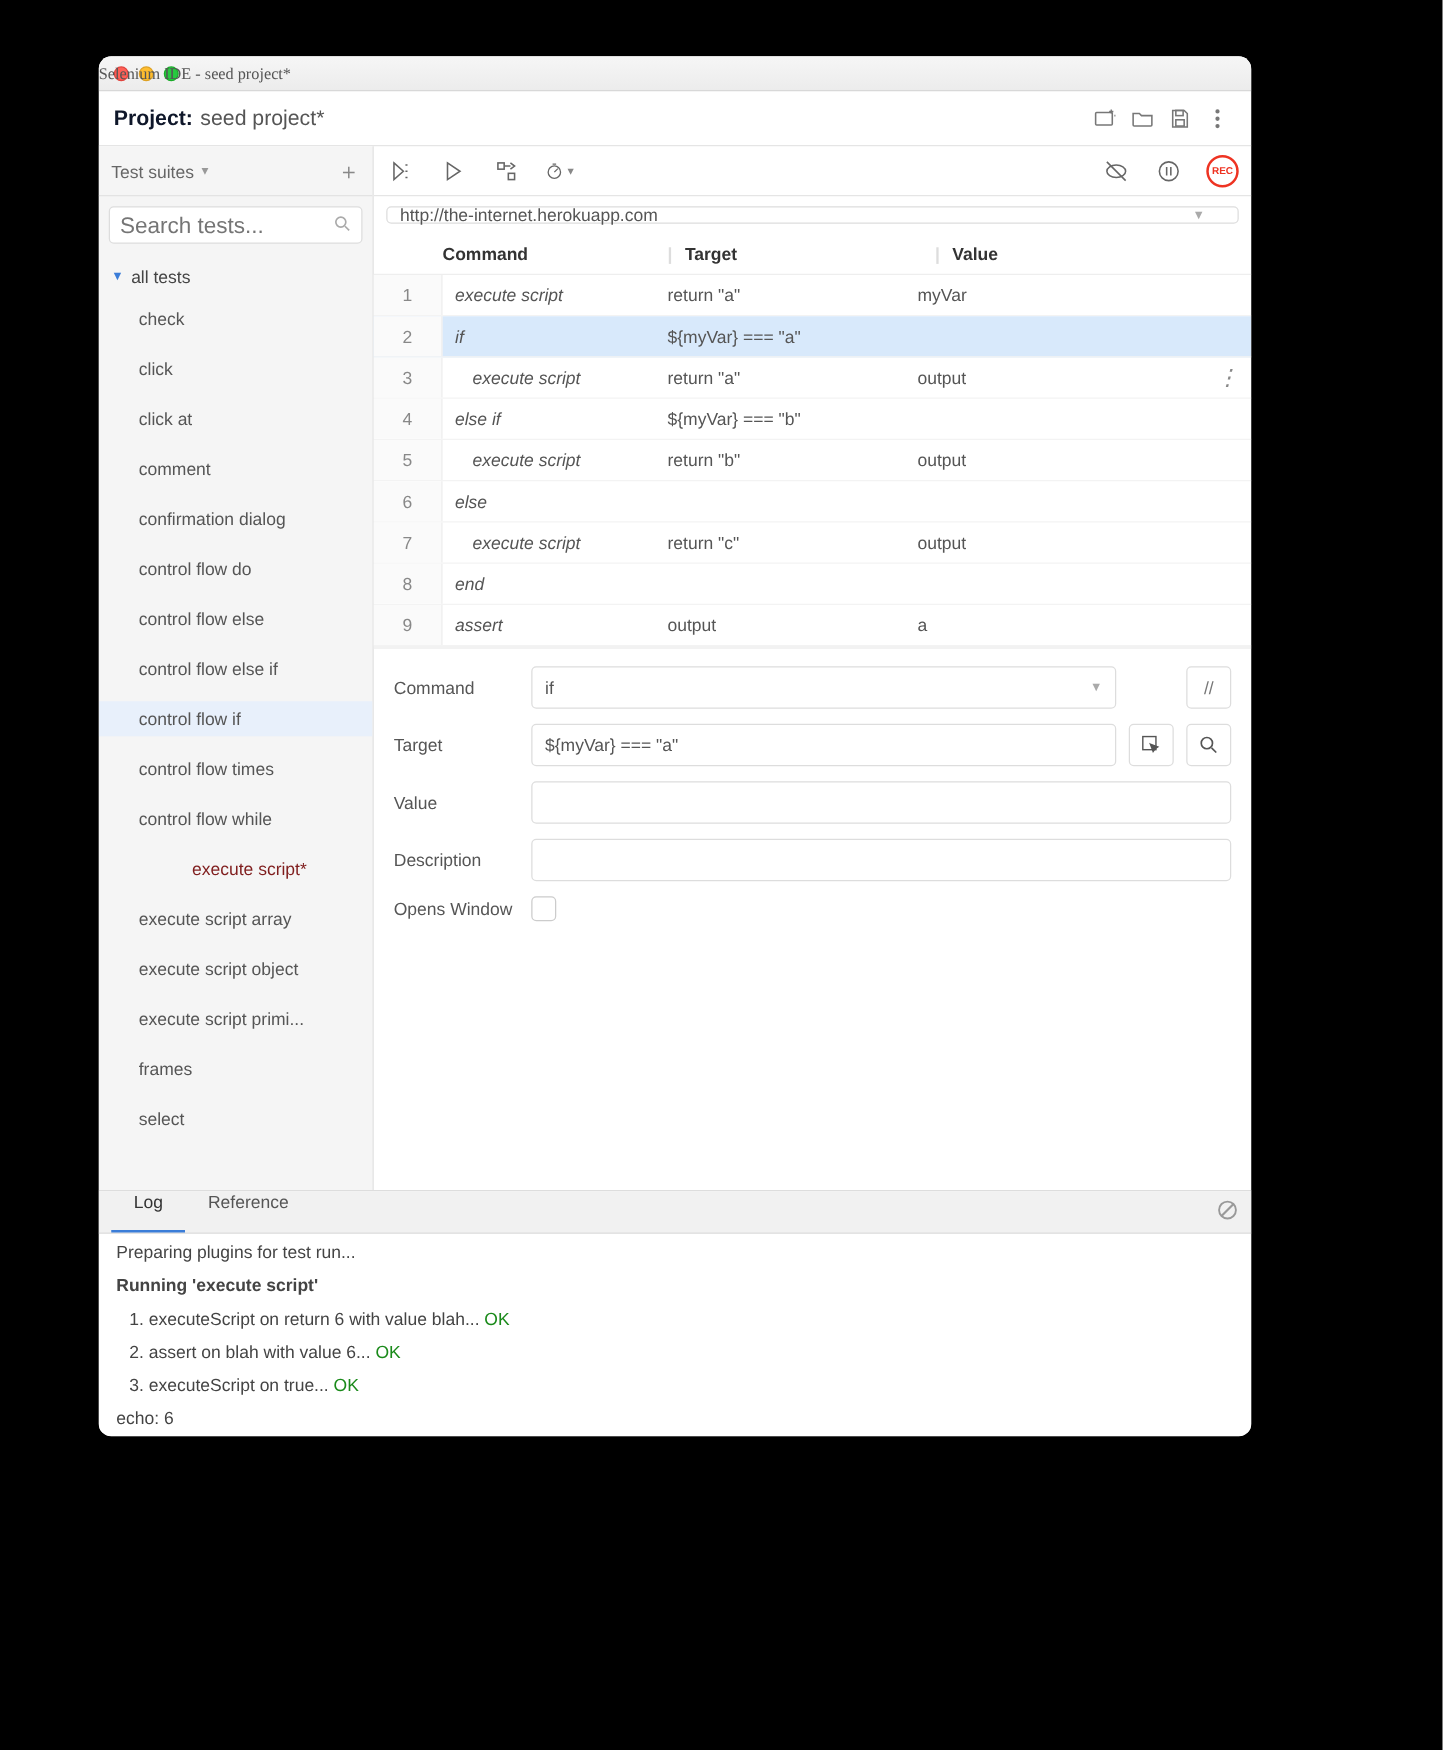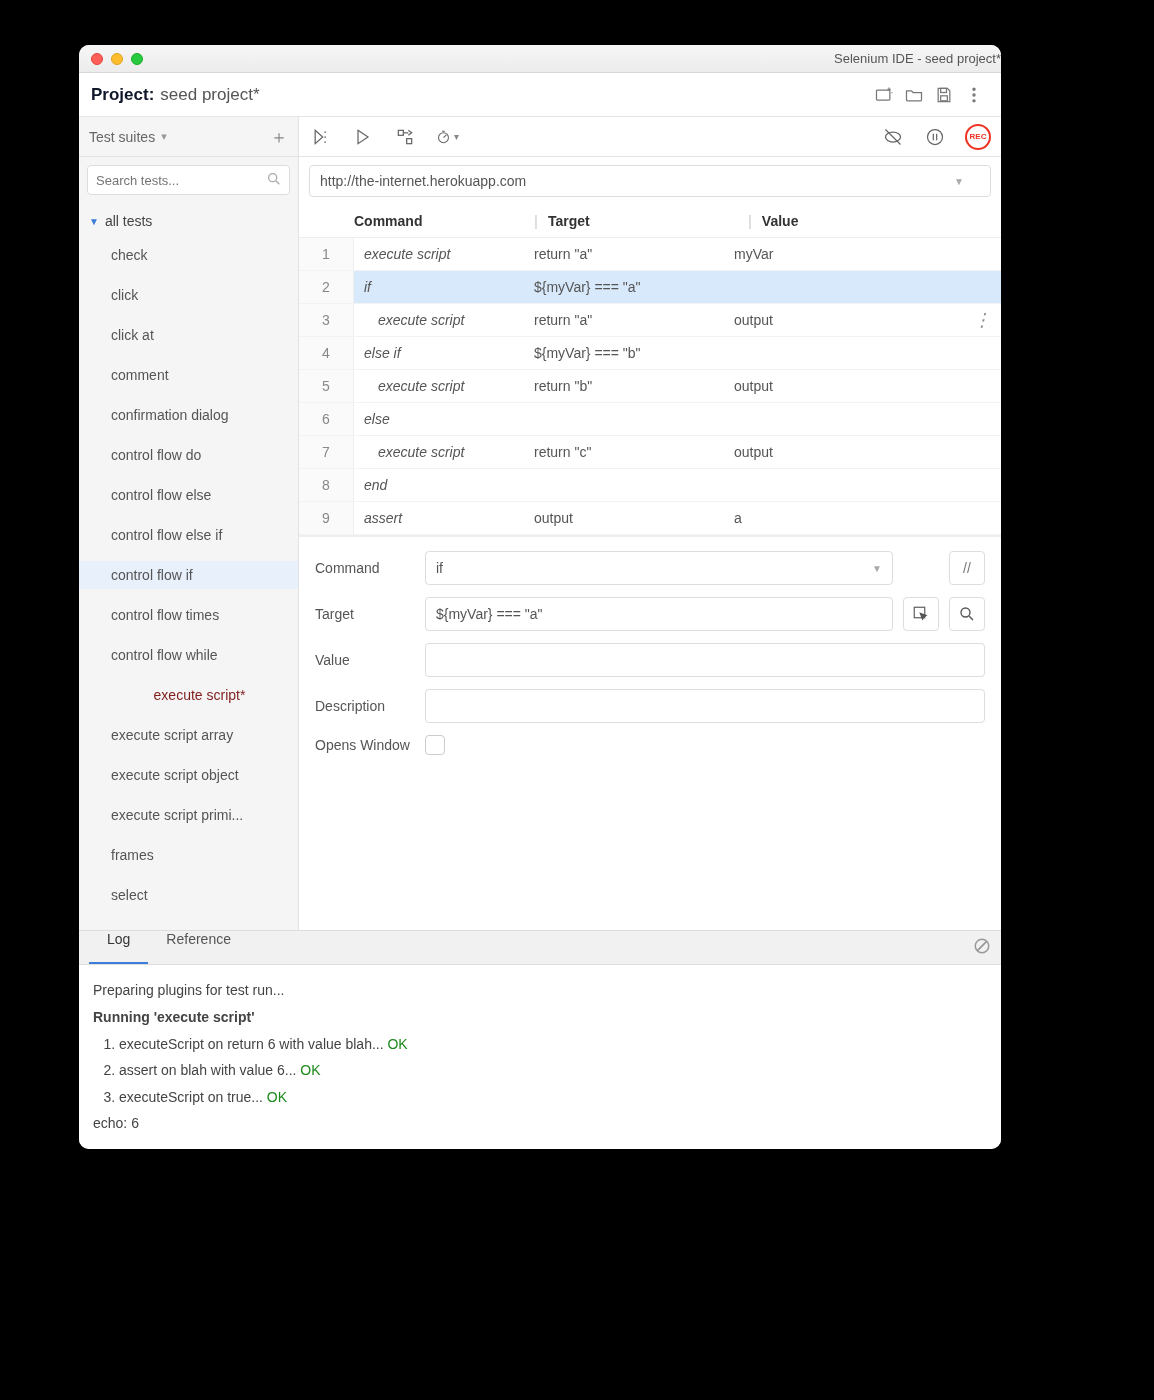--- a/index.html
+++ b/index.html
@@ -41,8 +41,8 @@
   .dot.yellow{background:#ffbd2e;border:1px solid #dea123;}
   .dot.green{background:#27c93f;border:1px solid #1aab29;}
   .titlebar-title{
-    position:absolute; left:0; right:0; text-align:right;
-    font-size:13px; color:#555;
+    position:absolute; left:0; right:0; text-align:left;
+    font-size:13px; color:#555;font-family:Liberation Serif, serif;
   }
   
   .projectbar{

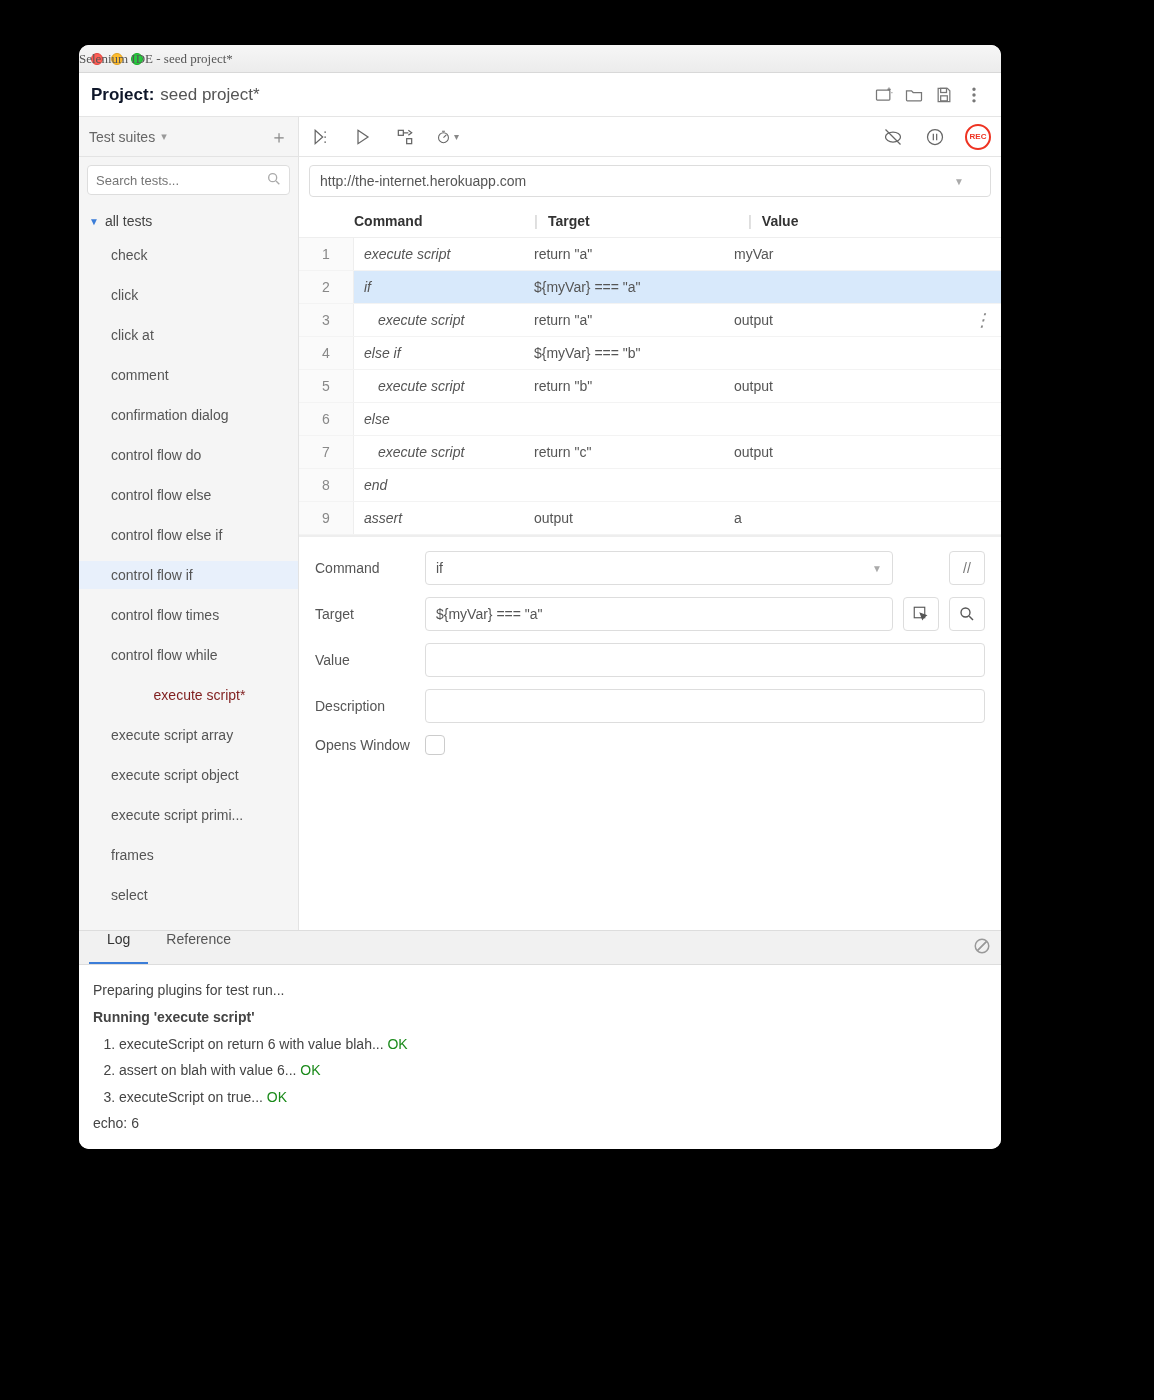--- a/index.html
+++ b/index.html
@@ -75,7 +75,7 @@
   }
   .searchbox input{
     width:100%; height:30px; border:1px solid #ddd; border-radius:4px;
-    padding:0 28px 0 8px; font-size:13px; color:#555; background:#fff;
+    padding:0 28px 0 8px; font-size:18px; color:#555; background:#fff;
   }
   .searchbox .mag{
     position:absolute; right:8px; top:6px; color:#aaa;

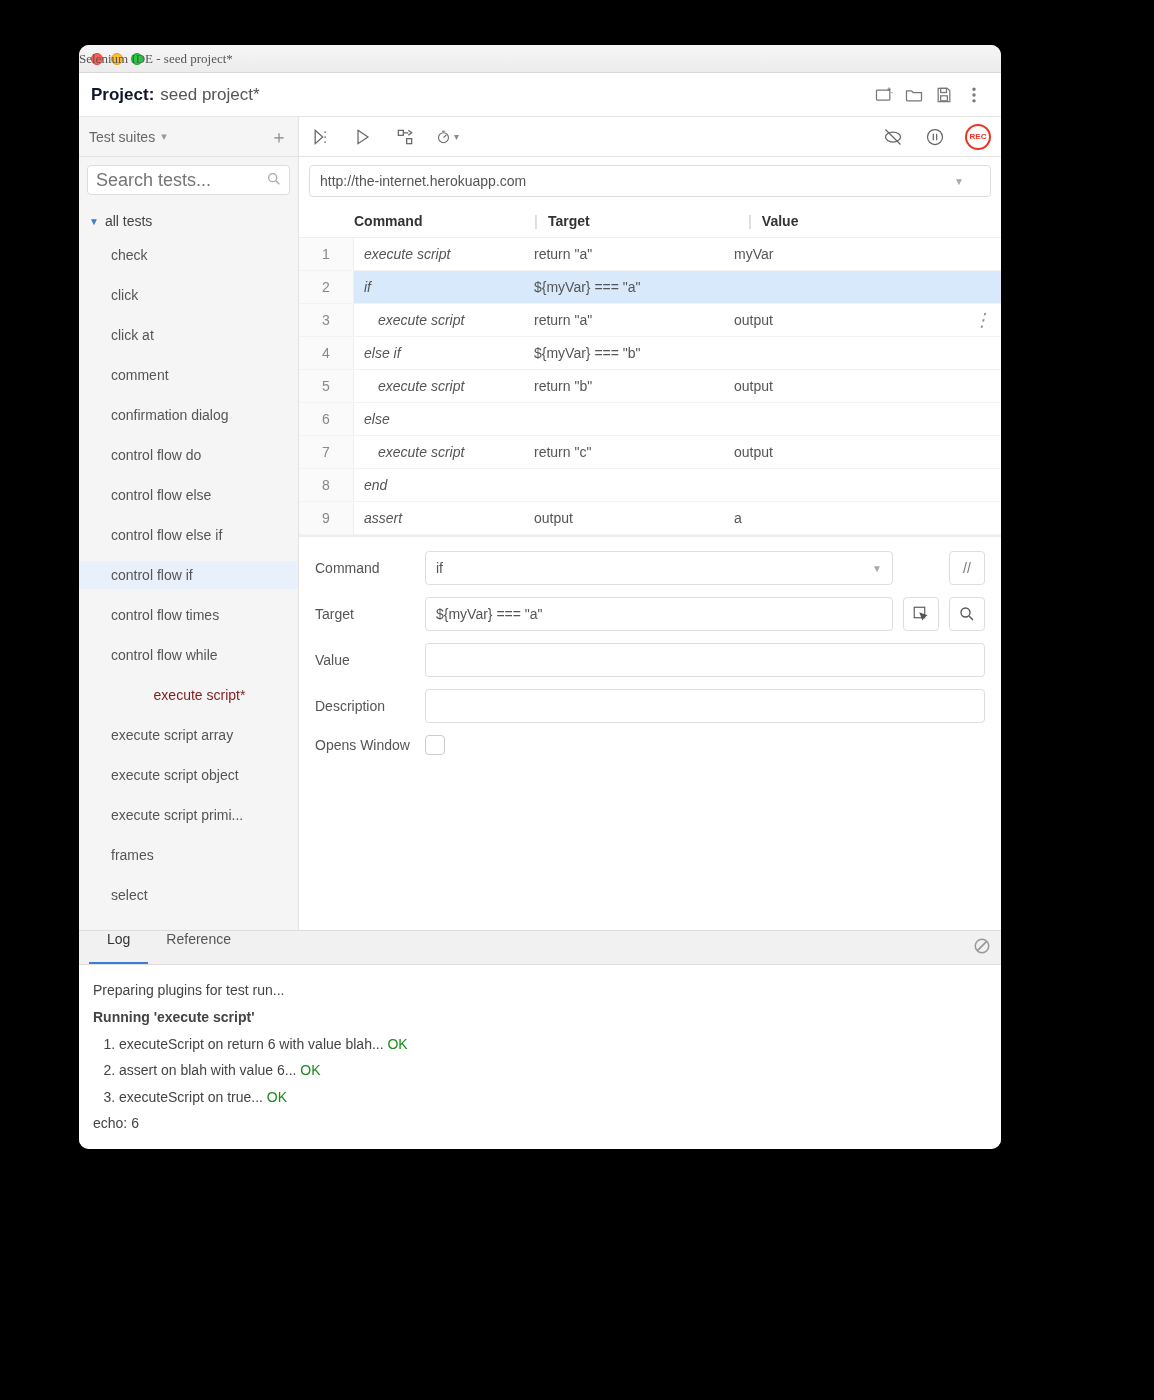--- a/index.html
+++ b/index.html
@@ -106,7 +106,7 @@
   }
   .urlrow{padding:8px 10px;}
   .urlfield{
-    width:100%; height:32px; border:1px solid #ddd; border-radius:4px;
+    width:100%; height:14px; border:1px solid #ddd; border-radius:4px;
     padding:0 26px 0 10px; font-size:14px; color:#555; position:relative; background:#fff;
     display:flex; align-items:center;
   }

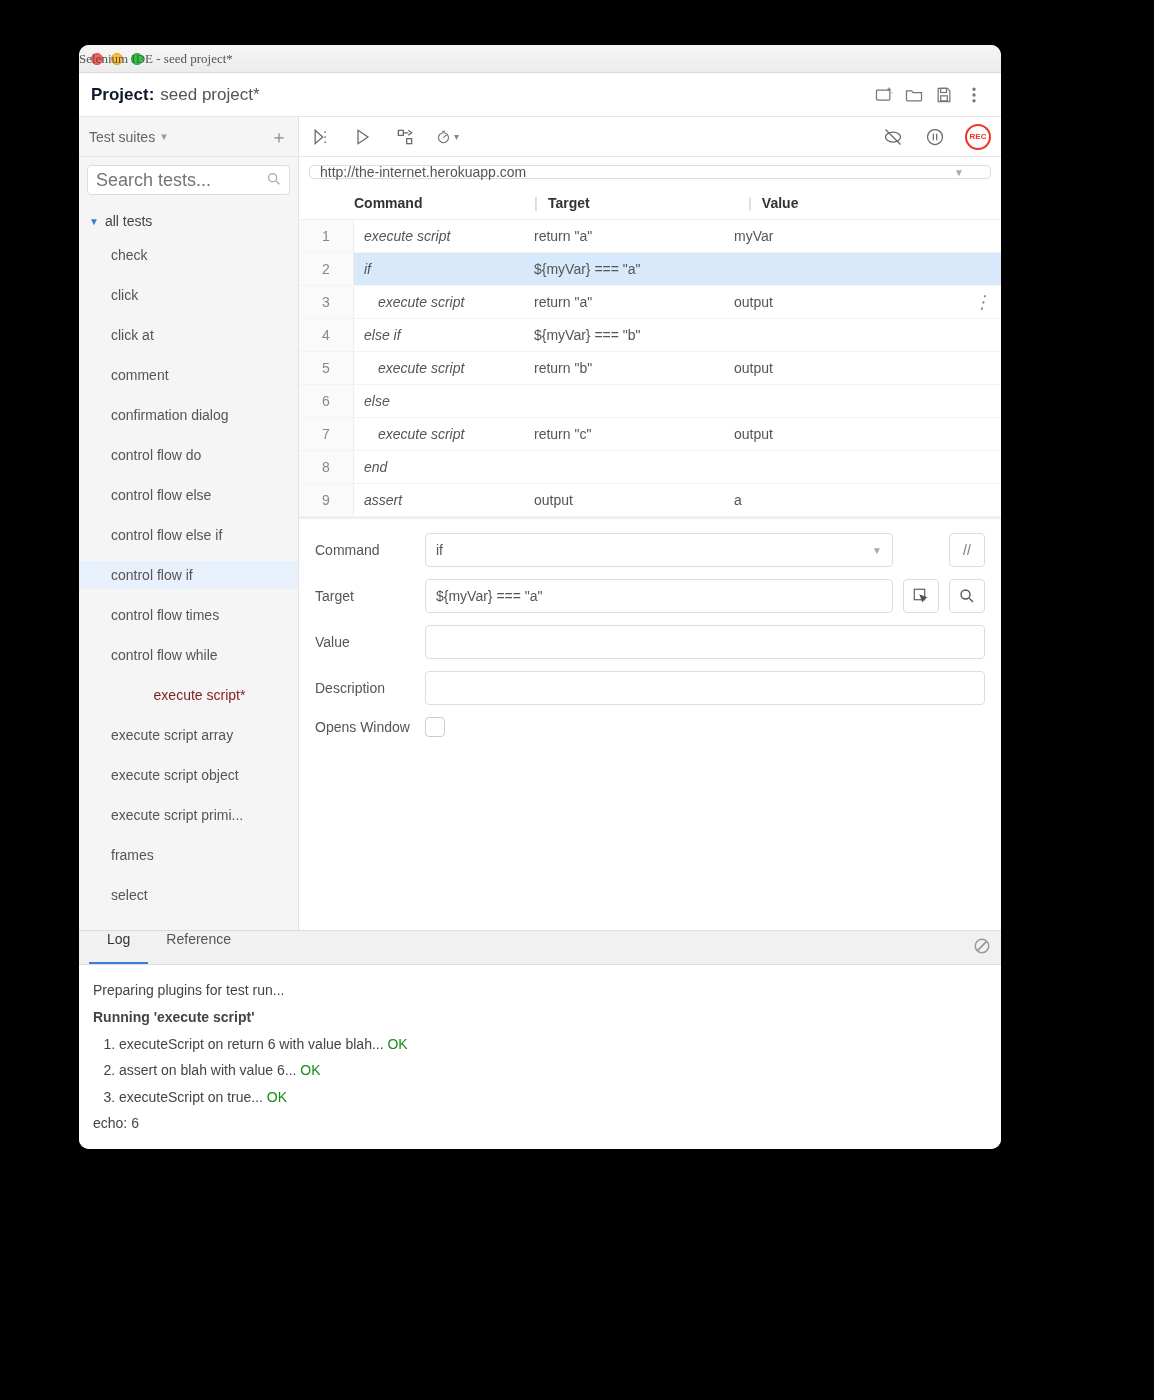--- a/index.html
+++ b/index.html
@@ -162,7 +162,7 @@
   .tab{padding:0 18px; height:100%; display:flex; color:#555; cursor:pointer;}
   .tab.active{border-bottom:2px solid #3b7dd8; color:#333;}
   .tabs .clear{margin-left:auto; color:#999;}
-  .logbody{padding:12px 14px; font-size:14px; color:#444; line-height:1.9;}
+  .logbody{padding:1px 14px; font-size:14px; color:#444; line-height:1.9;}
   .logbody .ok{color:#1a8a1a;}
   .logbody .bold{font-weight:700;}
   .logbody ol{padding-left:26px;}

